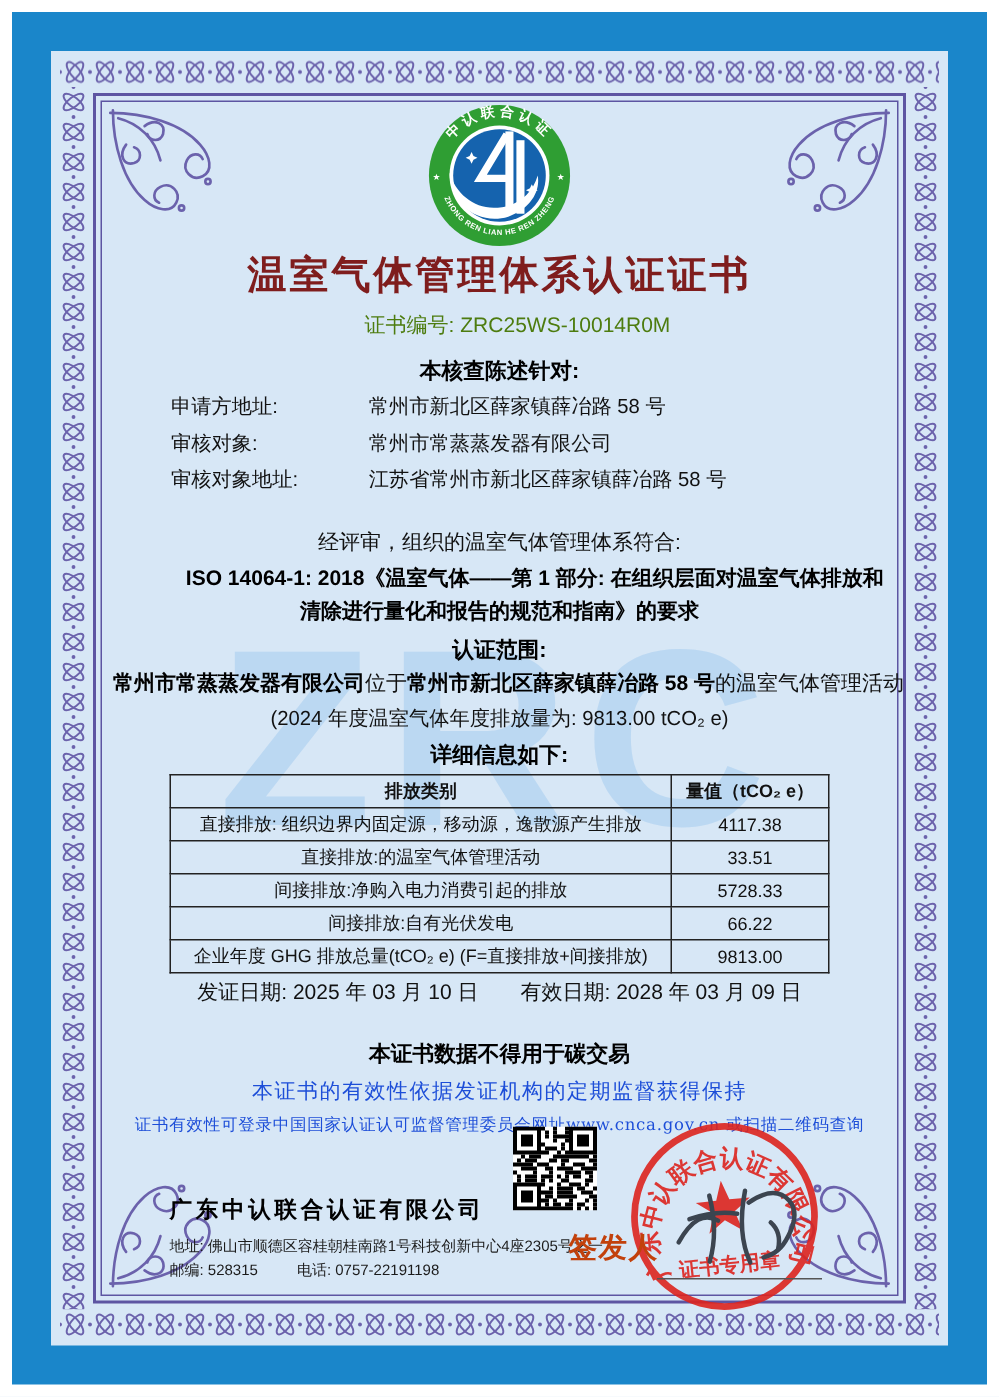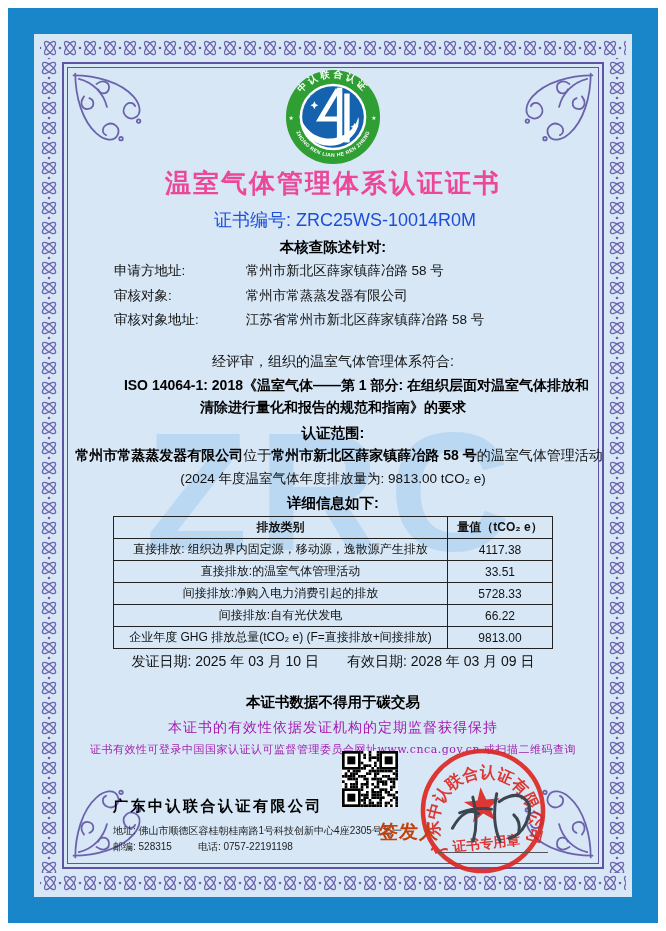--- a/index.html
+++ b/index.html
@@ -24,7 +24,7 @@
   
   .abs{position:absolute;left:0;right:0;text-align:center;z-index:3;}
   .logo-wrap{top:68px;}
-  .title{top:166px;font-size:26px;font-weight:700;letter-spacing:2px;color:#ec4899;}
+  .title{top:166px;font-size:26px;font-weight:700;letter-spacing:2px;color:#7f1d1d;}
   .certno{top:208px;font-size:18px;color:#1d4ed8;padding-left:24px;}
   .h-bold{font-weight:700;color:#000;}
   .stmt-heading{top:238px;font-size:14.5px;}

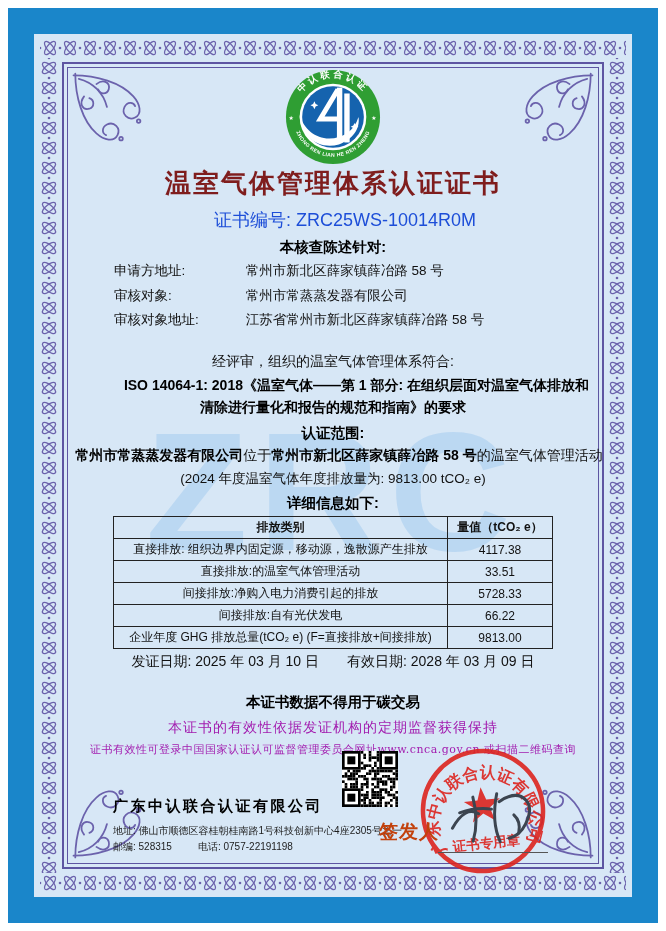--- a/index.html
+++ b/index.html
@@ -25,7 +25,7 @@
   .abs{position:absolute;left:0;right:0;text-align:center;z-index:3;}
   .logo-wrap{top:68px;}
   .title{top:166px;font-size:26px;font-weight:700;letter-spacing:2px;color:#7f1d1d;}
-  .certno{top:208px;font-size:18px;color:#1d4ed8;padding-left:24px;}
+  .certno{top:208px;font-size:14px;color:#4d7c0f;padding-left:24px;}
   .h-bold{font-weight:700;color:#000;}
   .stmt-heading{top:238px;font-size:14.5px;}
   .parties{position:absolute;left:114px;top:259px;z-index:3;text-align:left;font-size:13.5px;line-height:24.5px;}

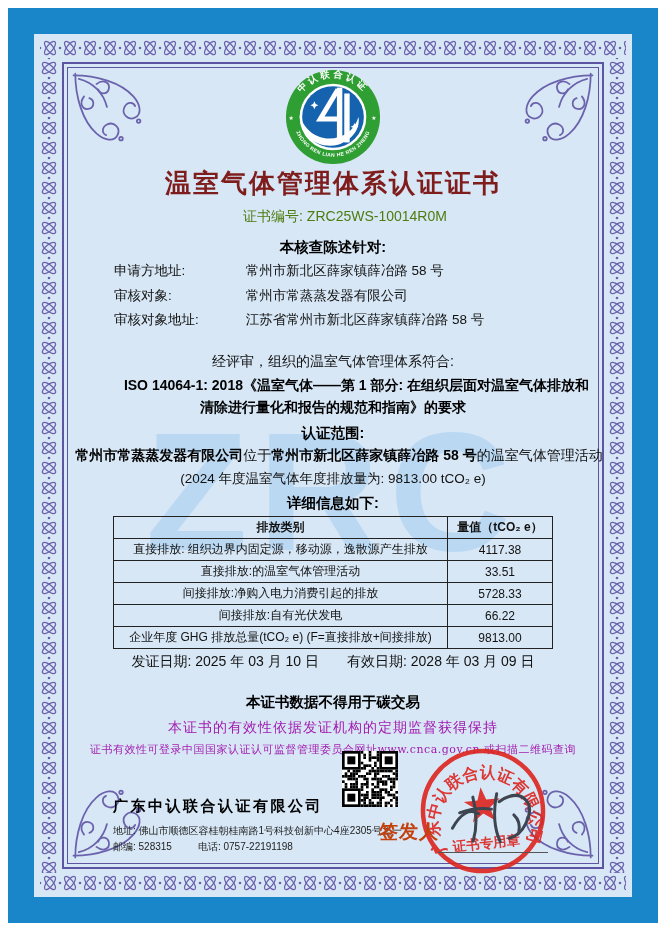--- a/index.html
+++ b/index.html
@@ -44,7 +44,7 @@
   table.emis .colval{width:96px;}
   .dates{top:653px;font-size:14px;display:flex;justify-content:center;gap:28px;}
   .notice{top:693px;font-size:14.5px;}
-  .serifline{font-family:"DejaVu Serif","Liberation Serif",serif;color:#a21caf;}
+  .serifline{font-family:"DejaVu Serif","Liberation Serif",serif;color:#1d4ed8;}
   .maintain{top:719px;font-size:14px;letter-spacing:1px;}
   .verify{top:742px;font-size:11px;letter-spacing:0.5px;}
   .qr{position:absolute;left:342px;top:751px;width:56px;height:56px;z-index:3;}

